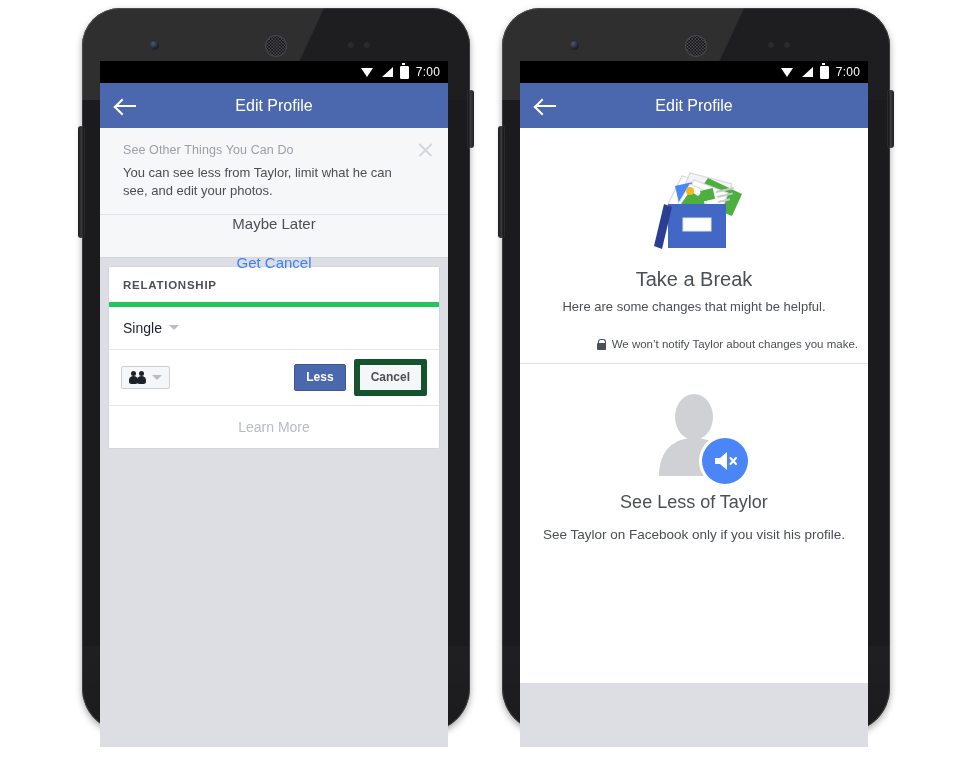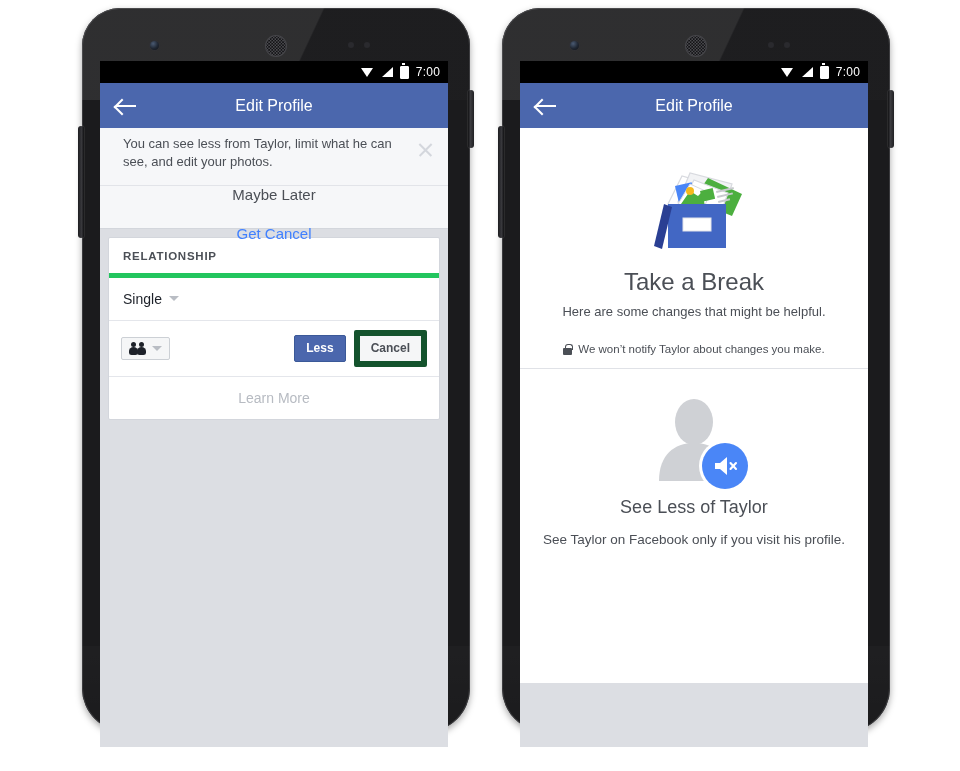--- a/index.html
+++ b/index.html
@@ -259,6 +259,7 @@
 
         <div class="nux">
           <div class="nux-x"></div>
+          <div class="nux-head">See Other Things You Can Do</div>
           <div class="nux-body">You can see less from Taylor, limit what he can see, and edit your photos.</div>
           <div class="nux-actions">
             <div class="nux-btn">Maybe Later</div>

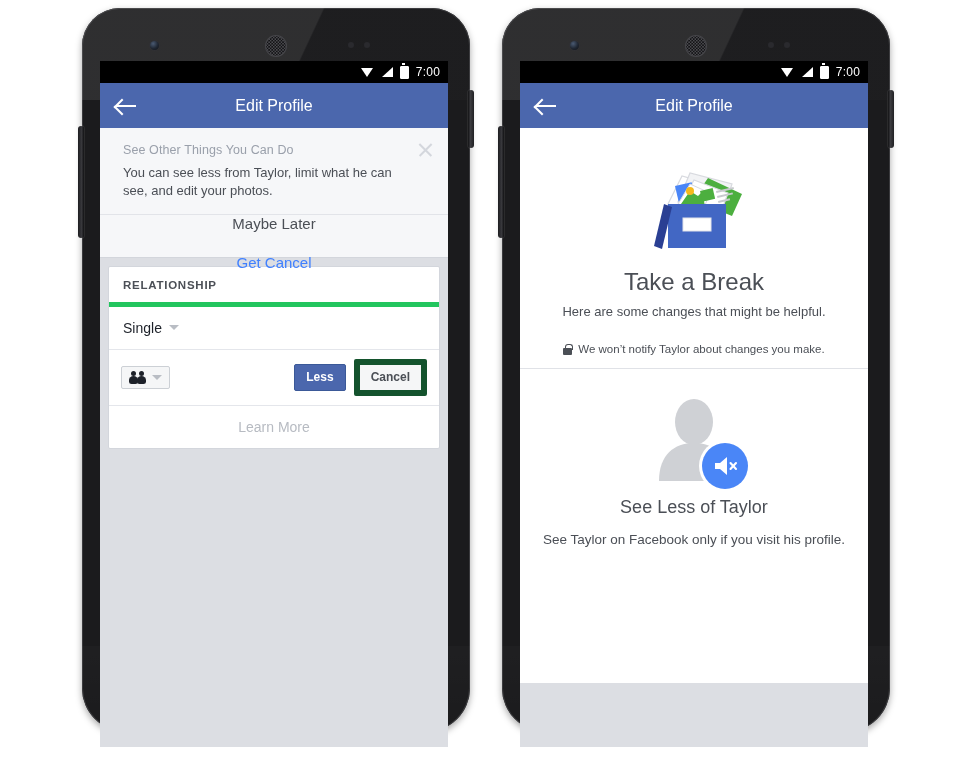--- a/index.html
+++ b/index.html
@@ -198,7 +198,7 @@
   
   .hero { padding:32px 20px 0 20px; text-align:center; }
   .illus { width:112px; height:98px; margin:0 auto 10px auto; display:block; }
-  .hero-title { font-size:24px; color:#4b4f56; margin:6px 0 7px 0; }
+  .hero-title { font-size:20px; color:#4b4f56; margin:6px 0 7px 0; }
   .hero-sub { font-size:13px; color:#4b4f56; line-height:1.42; }
   .notify-row {
     display:flex; align-items:center; justify-content:center; gap:6px;

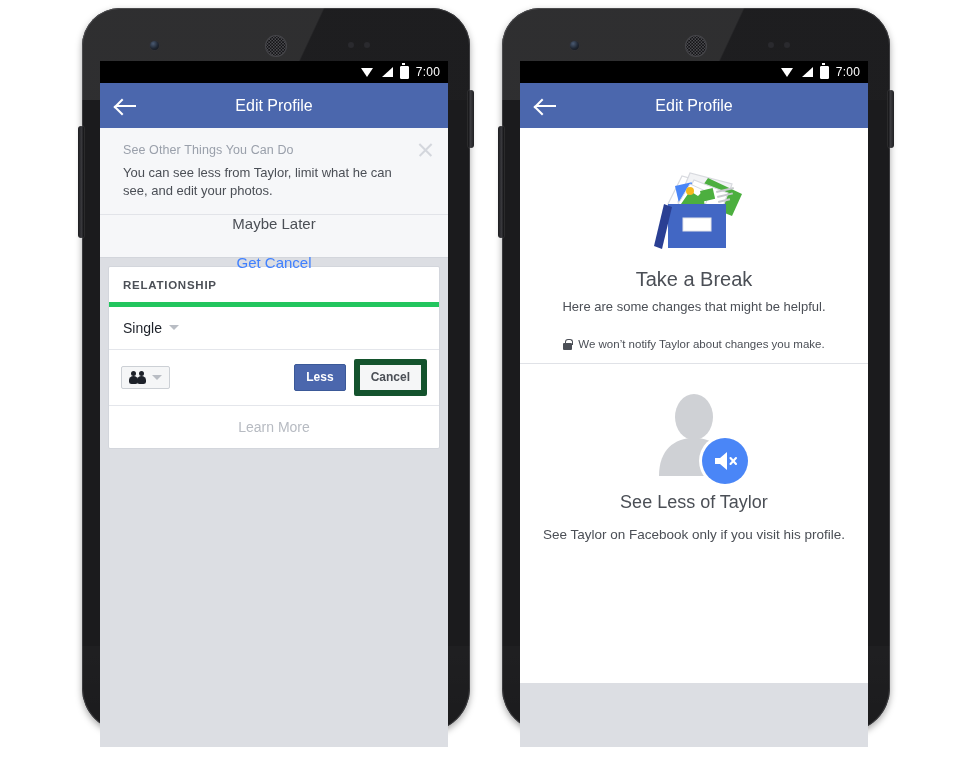--- a/index.html
+++ b/index.html
@@ -201,7 +201,7 @@
   .hero-title { font-size:20px; color:#4b4f56; margin:6px 0 7px 0; }
   .hero-sub { font-size:13px; color:#4b4f56; line-height:1.42; }
   .notify-row {
-    display:flex; align-items:center; justify-content:center; gap:6px;
+    display:flex; align-items:center; justify-content:flex-end; gap:6px;
     font-size:11.5px; color:#4b4f56; padding:22px 10px 13px 10px;
     border-bottom:1px solid #e0e2e7;
   }

